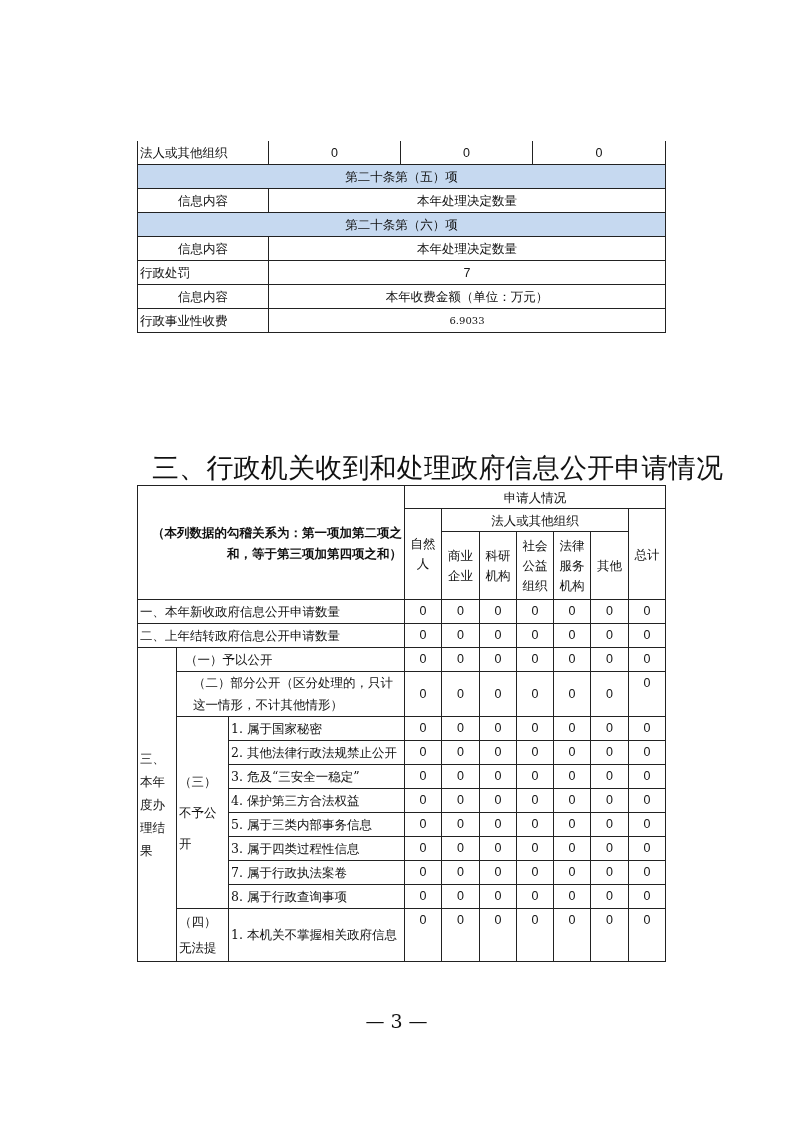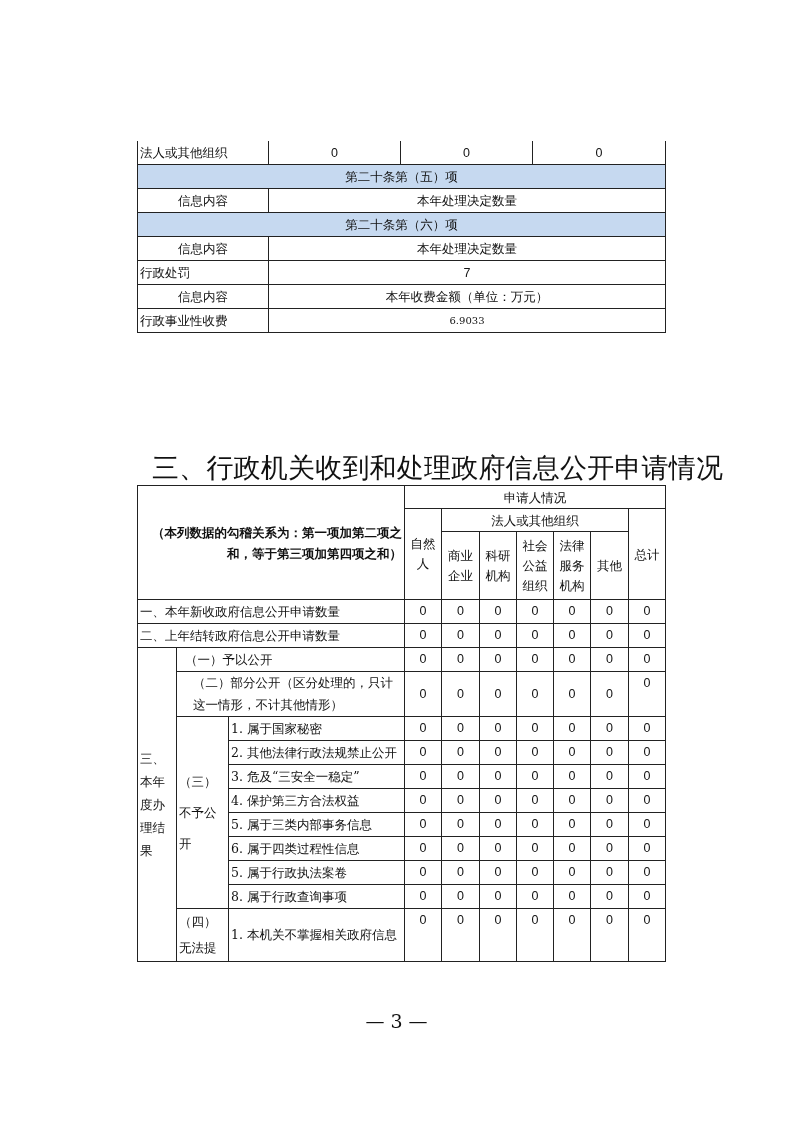--- a/index.html
+++ b/index.html
@@ -194,7 +194,7 @@
     <td class="num">0</td>
   </tr>
   <tr>
-    <td>6. 属于四类过程性信息</td>
+    <td>3. 属于四类过程性信息</td>
     <td class="num">0</td>
     <td class="num">0</td>
     <td class="num">0</td>

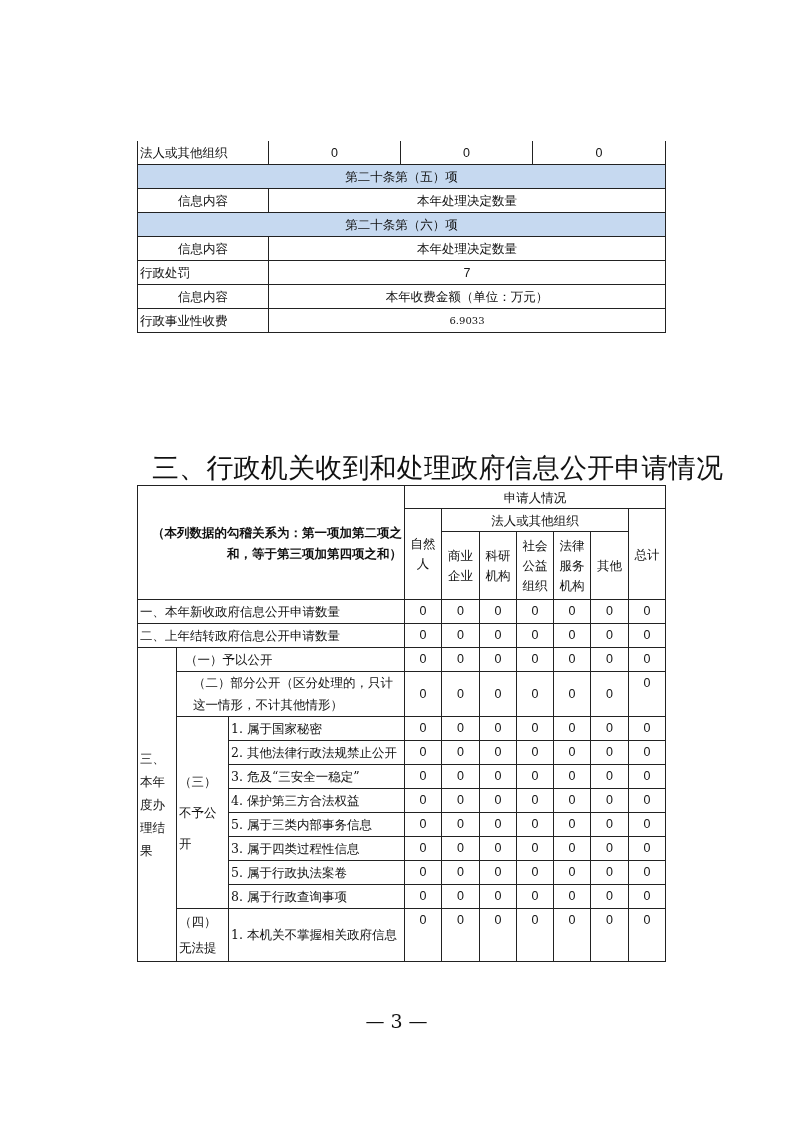--- a/index.html
+++ b/index.html
@@ -204,7 +204,7 @@
     <td class="num">0</td>
   </tr>
   <tr>
-    <td>5. 属于行政执法案卷</td>
+    <td>7. 属于行政执法案卷</td>
     <td class="num">0</td>
     <td class="num">0</td>
     <td class="num">0</td>

